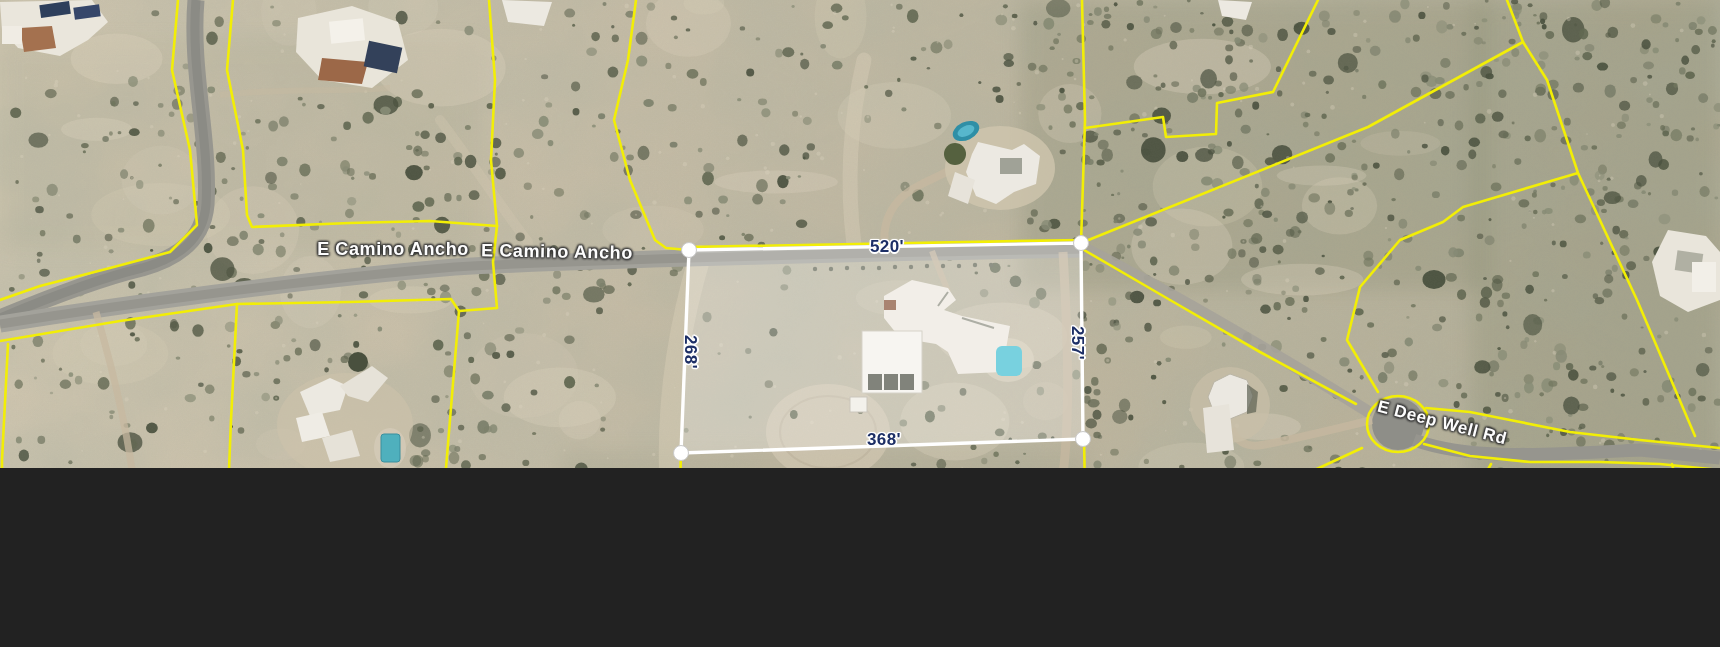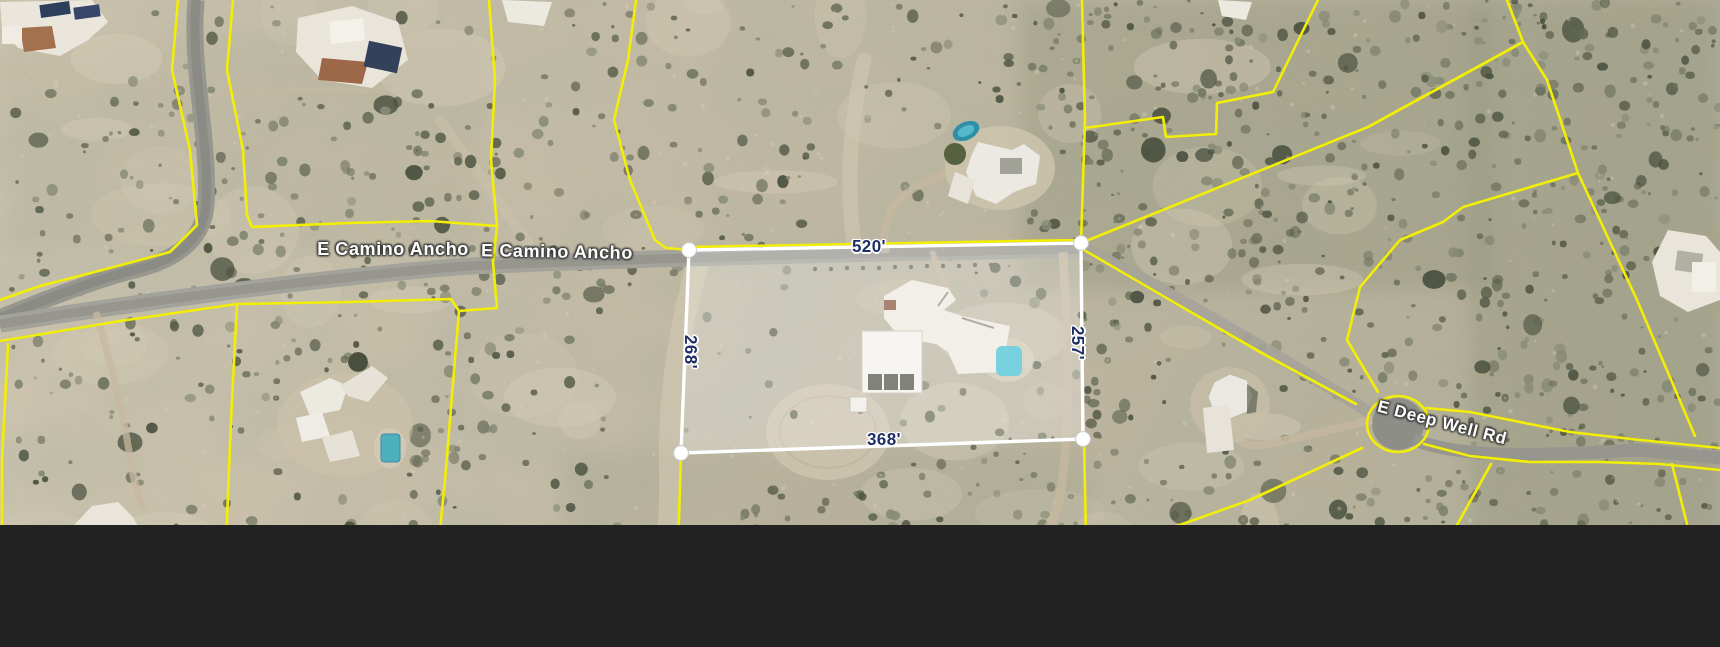--- a/index.html
+++ b/index.html
@@ -3,7 +3,7 @@
 <meta charset="utf-8">
 <style>
   html,body{margin:0;padding:0;background:#222;}
-  .stage{position:relative;width:1720px;height:525px;overflow:hidden;
+  .stage{position:relative;width:1720px;height:468px;overflow:hidden;
          font-family:"Liberation Sans",sans-serif;background:#c2b9a3;}
   .stage svg{position:absolute;left:0;top:0;display:block;}
   .lbl{position:absolute;white-space:nowrap;transform:translate(-50%,-50%);user-select:none;}

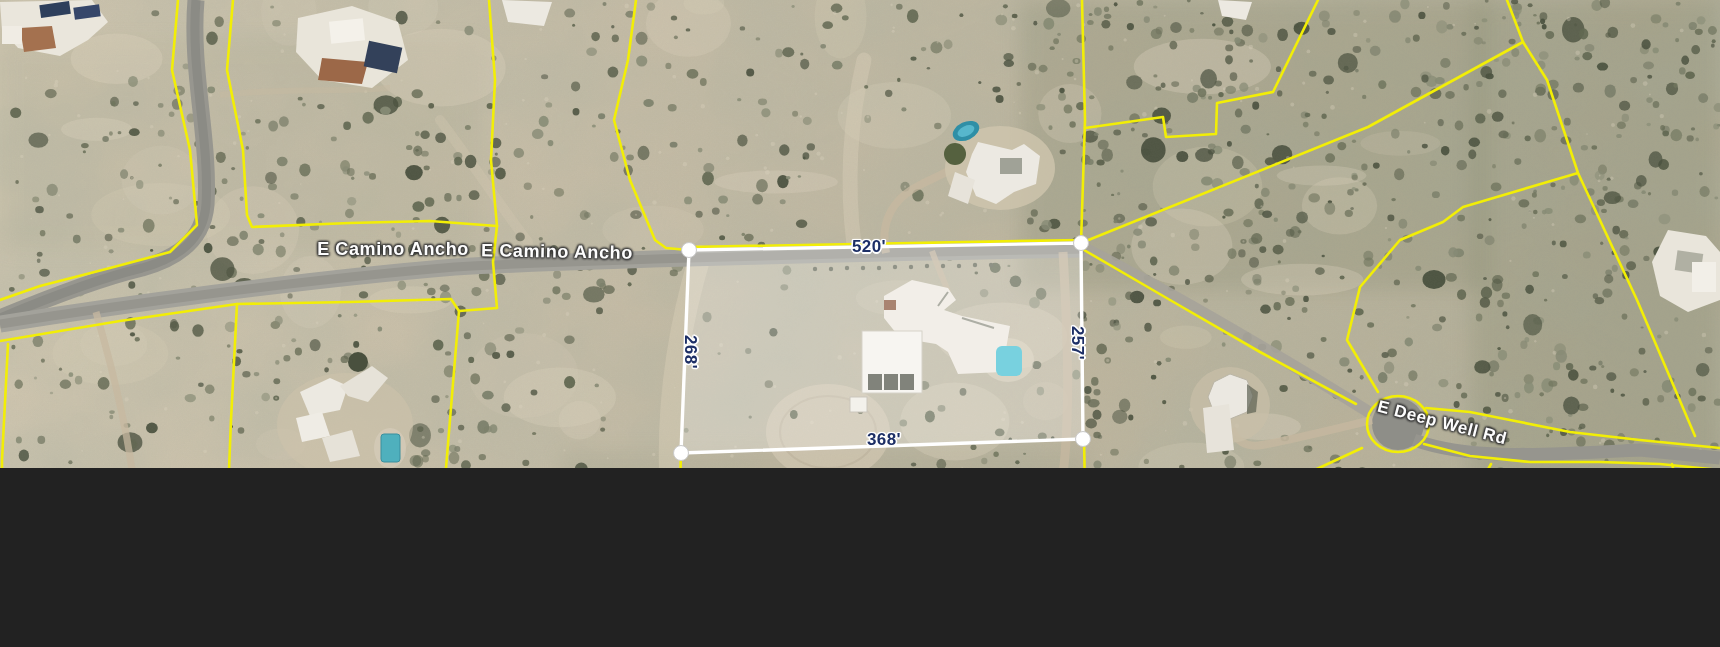--- a/index.html
+++ b/index.html
@@ -2017,7 +2017,7 @@
 <div class="lbl road-lbl" style="left:557px;top:252px;transform:translate(-50%,-50%) rotate(1deg)">E Camino Ancho</div>
 <div class="lbl road-lbl" style="left:1442px;top:423px;transform:translate(-50%,-50%) rotate(14.5deg);font-size:17px">E Deep Well Rd</div>
 
-<div class="lbl dim-lbl" style="left:869px;top:247px">520'</div>
+<div class="lbl dim-lbl" style="left:887px;top:247px">520'</div>
 <div class="lbl dim-lbl" style="left:1077px;top:343px;transform:translate(-50%,-50%) rotate(90deg)">257'</div>
 <div class="lbl dim-lbl" style="left:884px;top:440px">368'</div>
 <div class="lbl dim-lbl" style="left:690px;top:352px;transform:translate(-50%,-50%) rotate(90deg)">268'</div>

